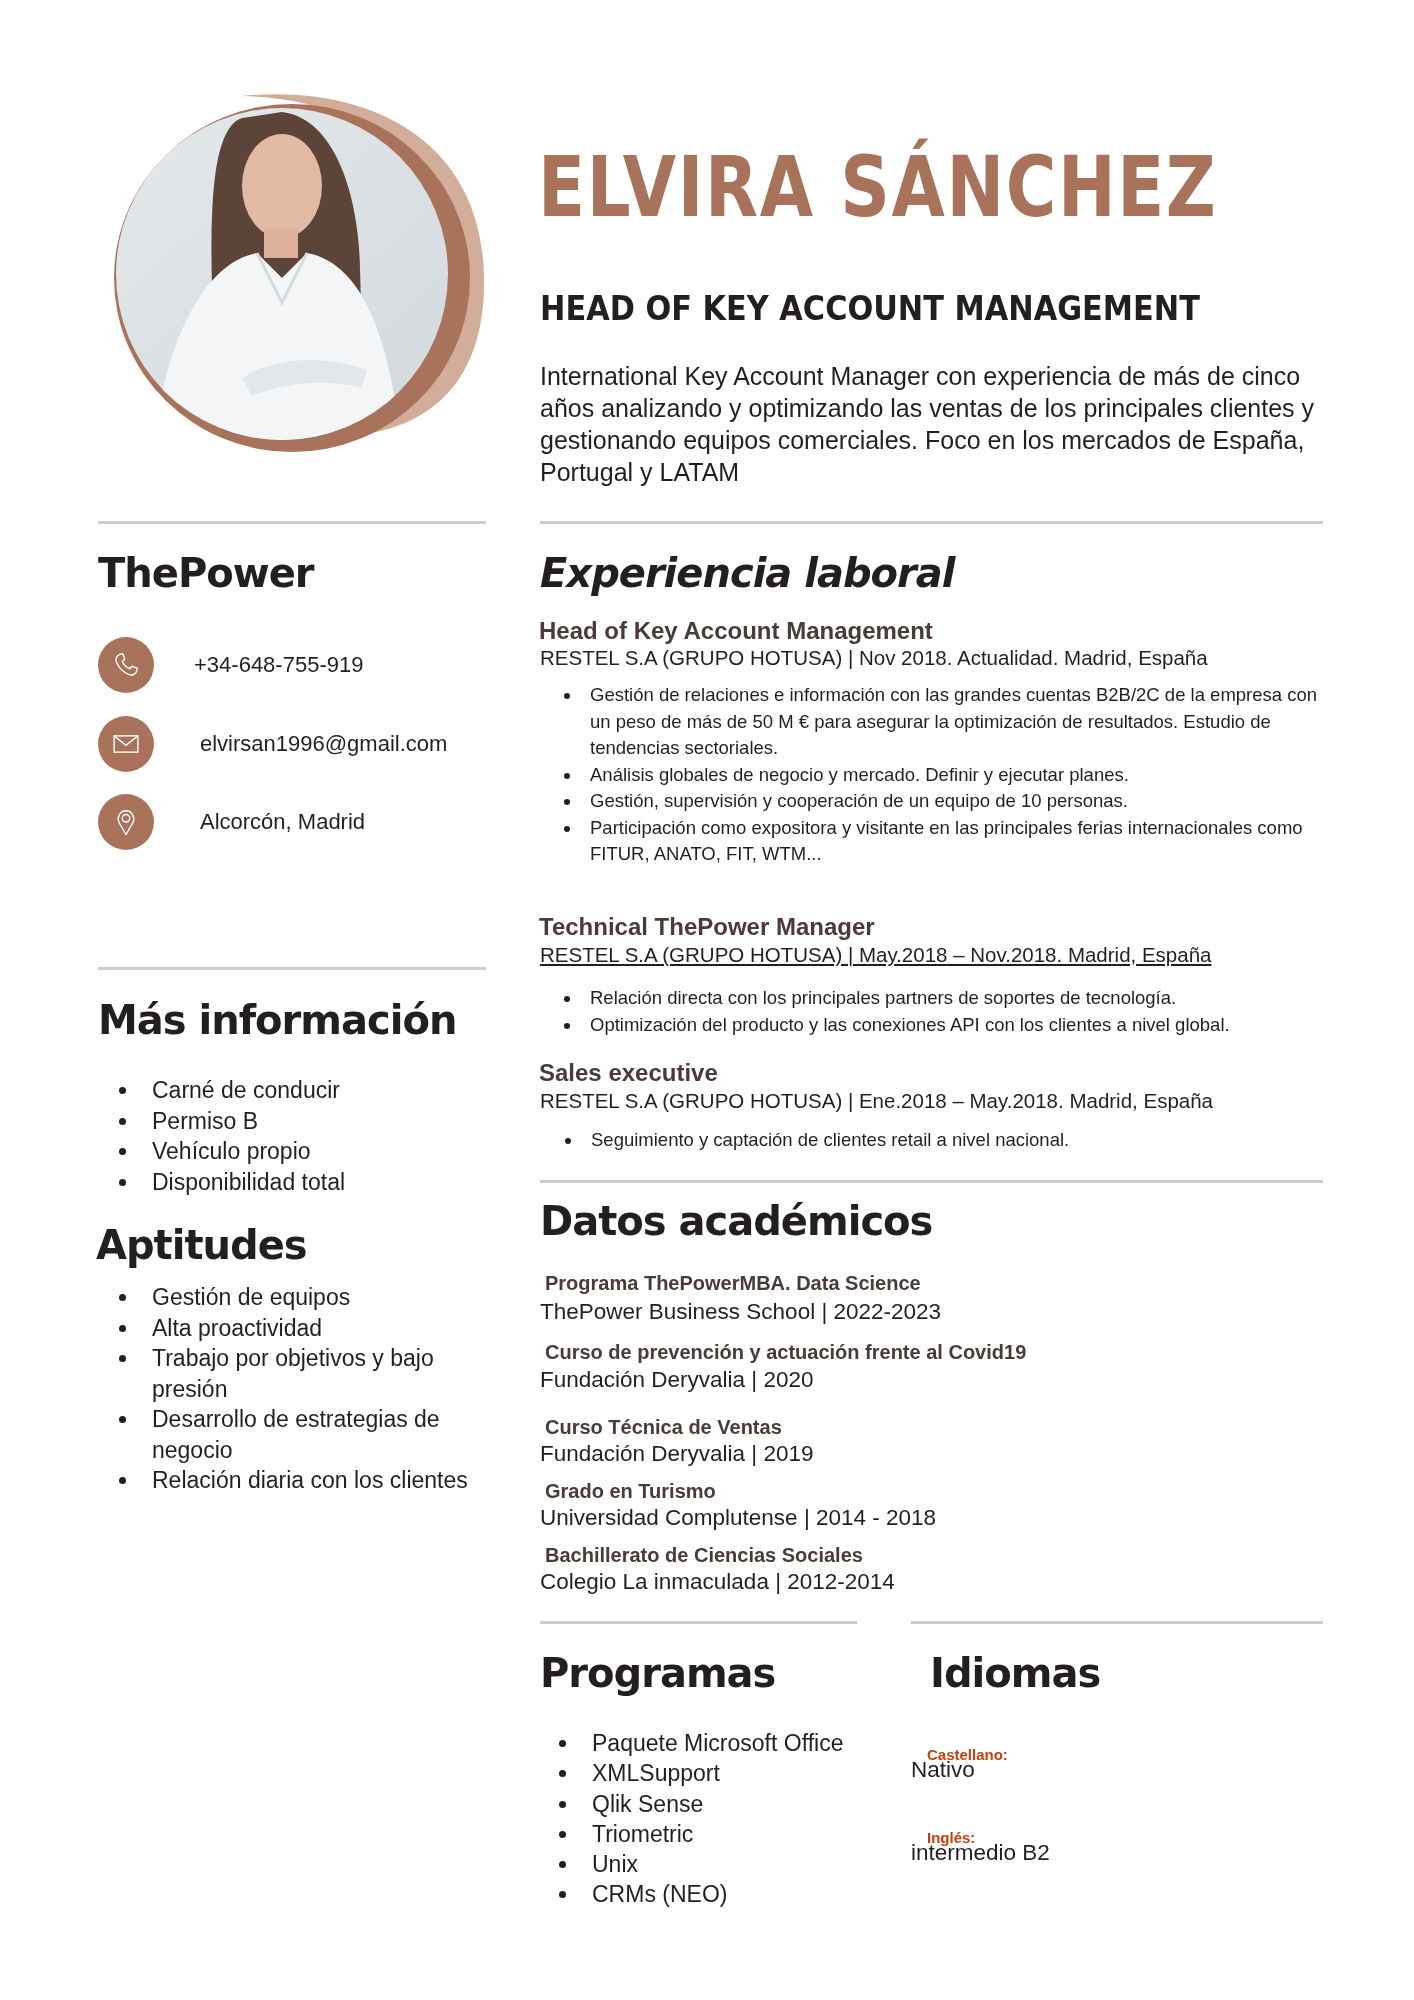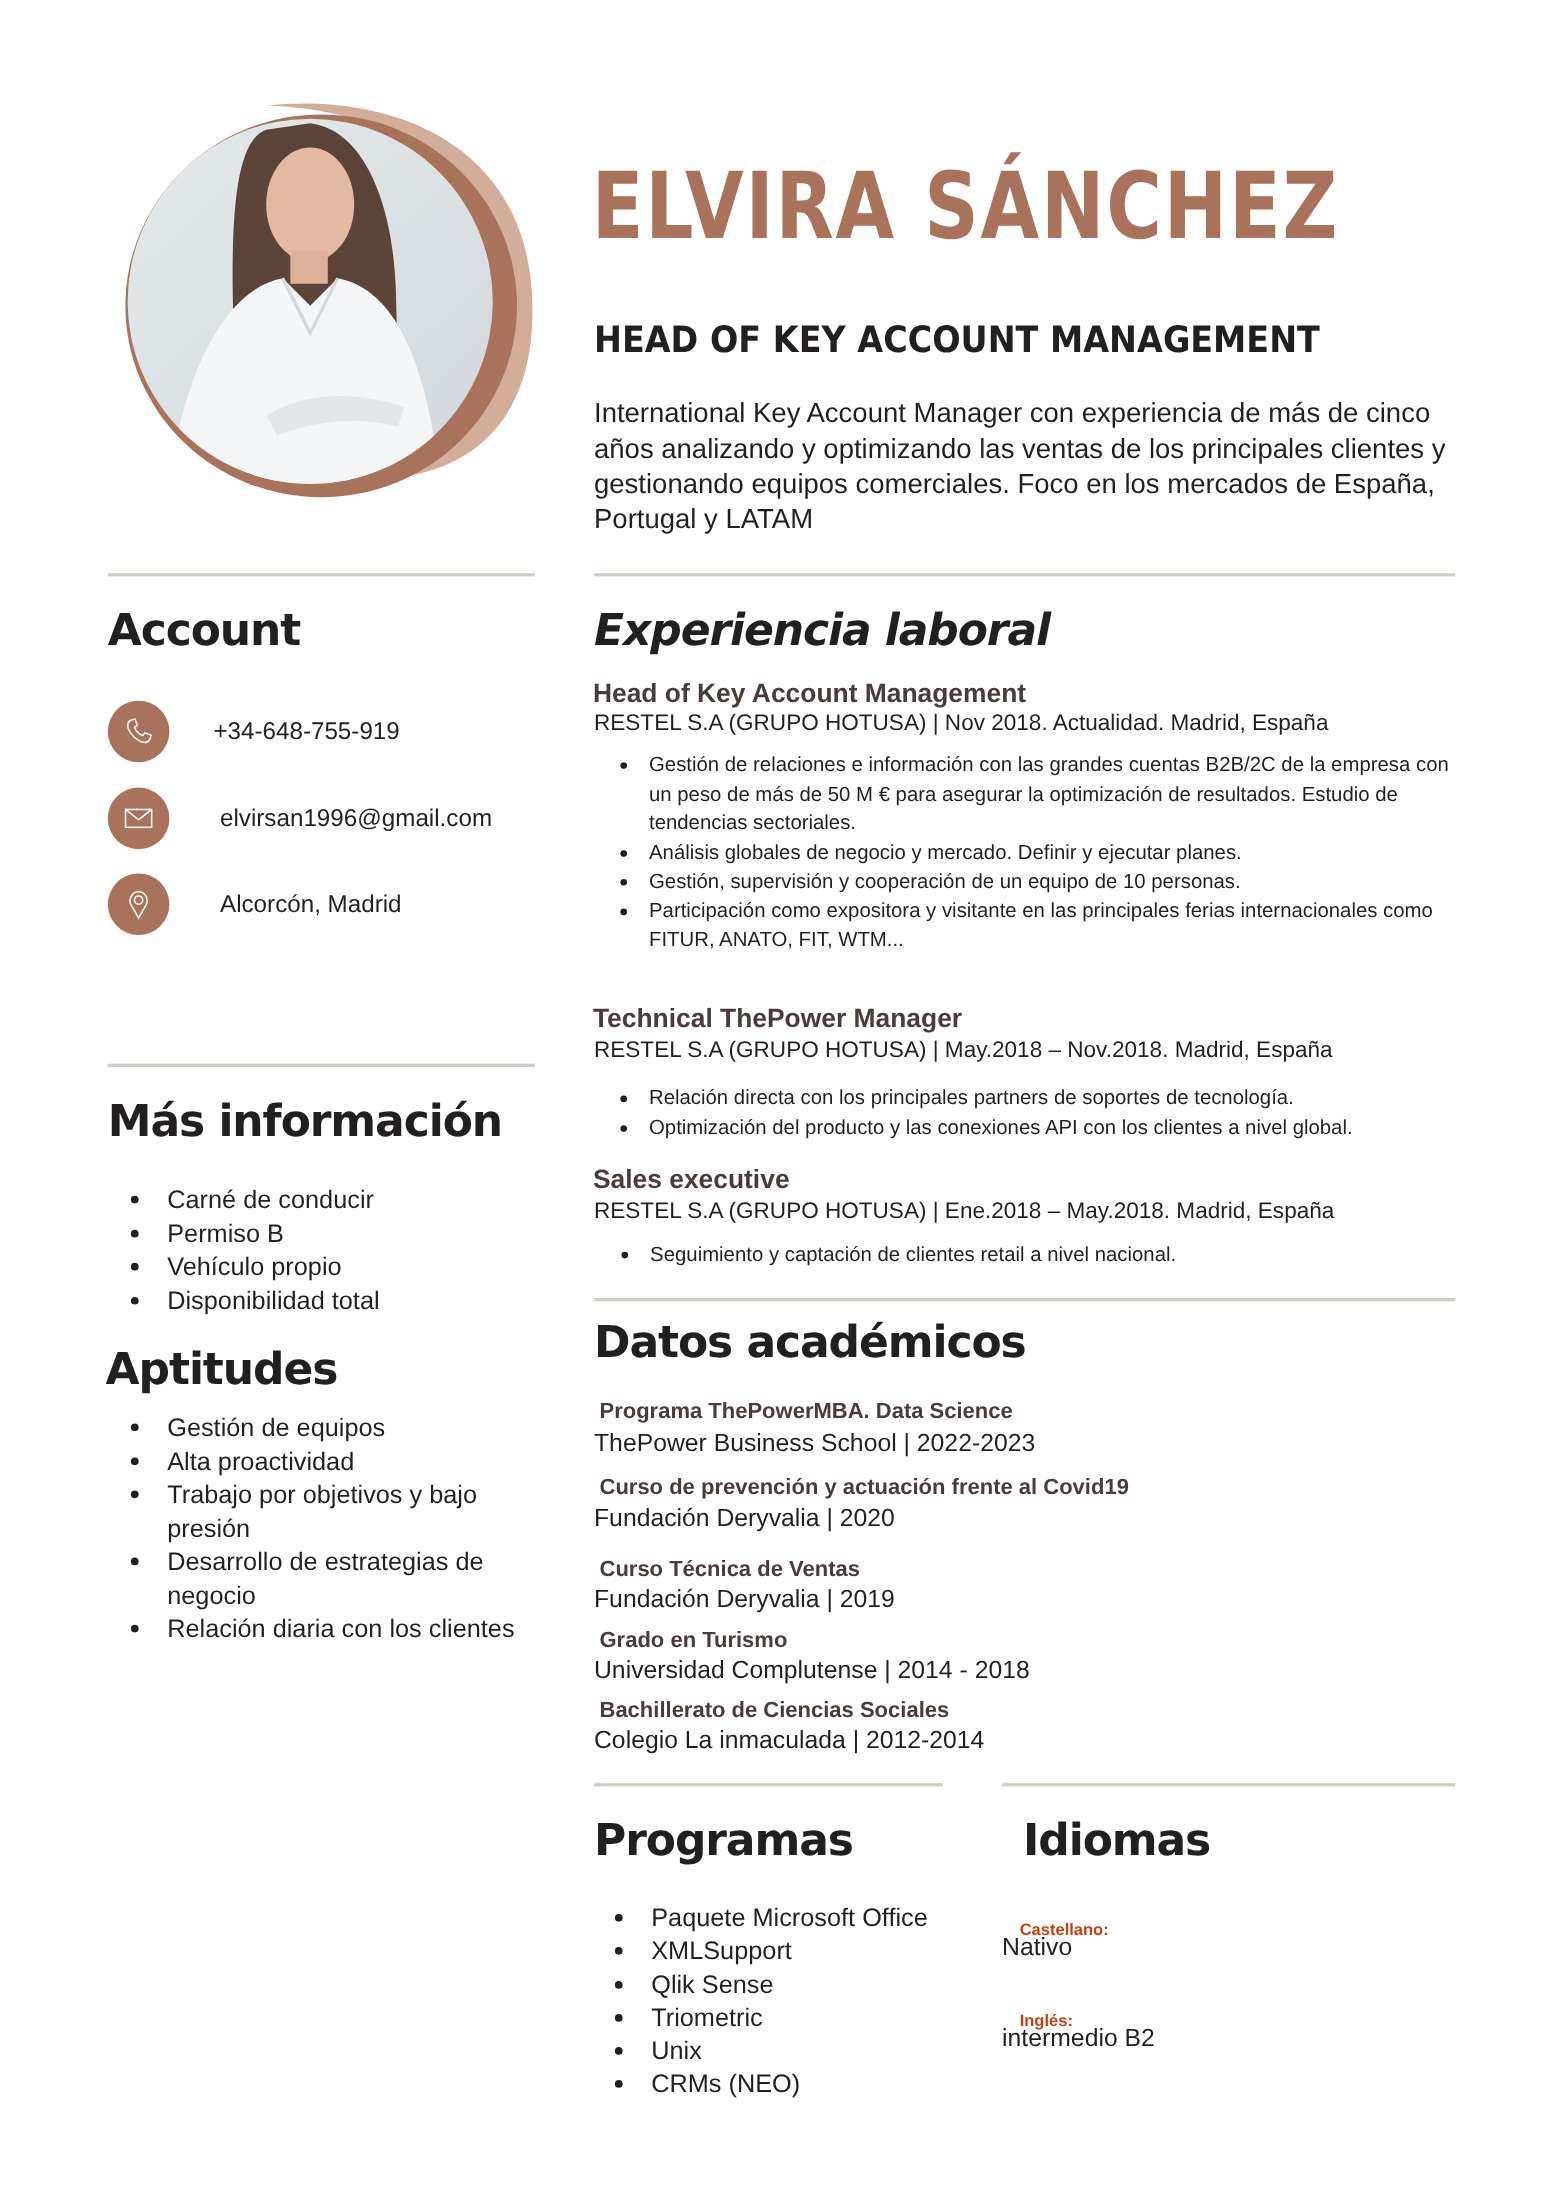--- a/index.html
+++ b/index.html
@@ -77,7 +77,7 @@
 <div class="divider" style="left:540px; top:1621px; width:317px;"></div>
 <div class="divider" style="left:911px; top:1621px; width:412px;"></div>
 
-<h3 class="h-section" style="left:98px; top:550px;">Account</h3>
+<h3 class="h-section" style="left:98px; top:550px;">ThePower</h3>
 
 <div class="contact-row" style="top:637px;">
   <div class="c-icon">

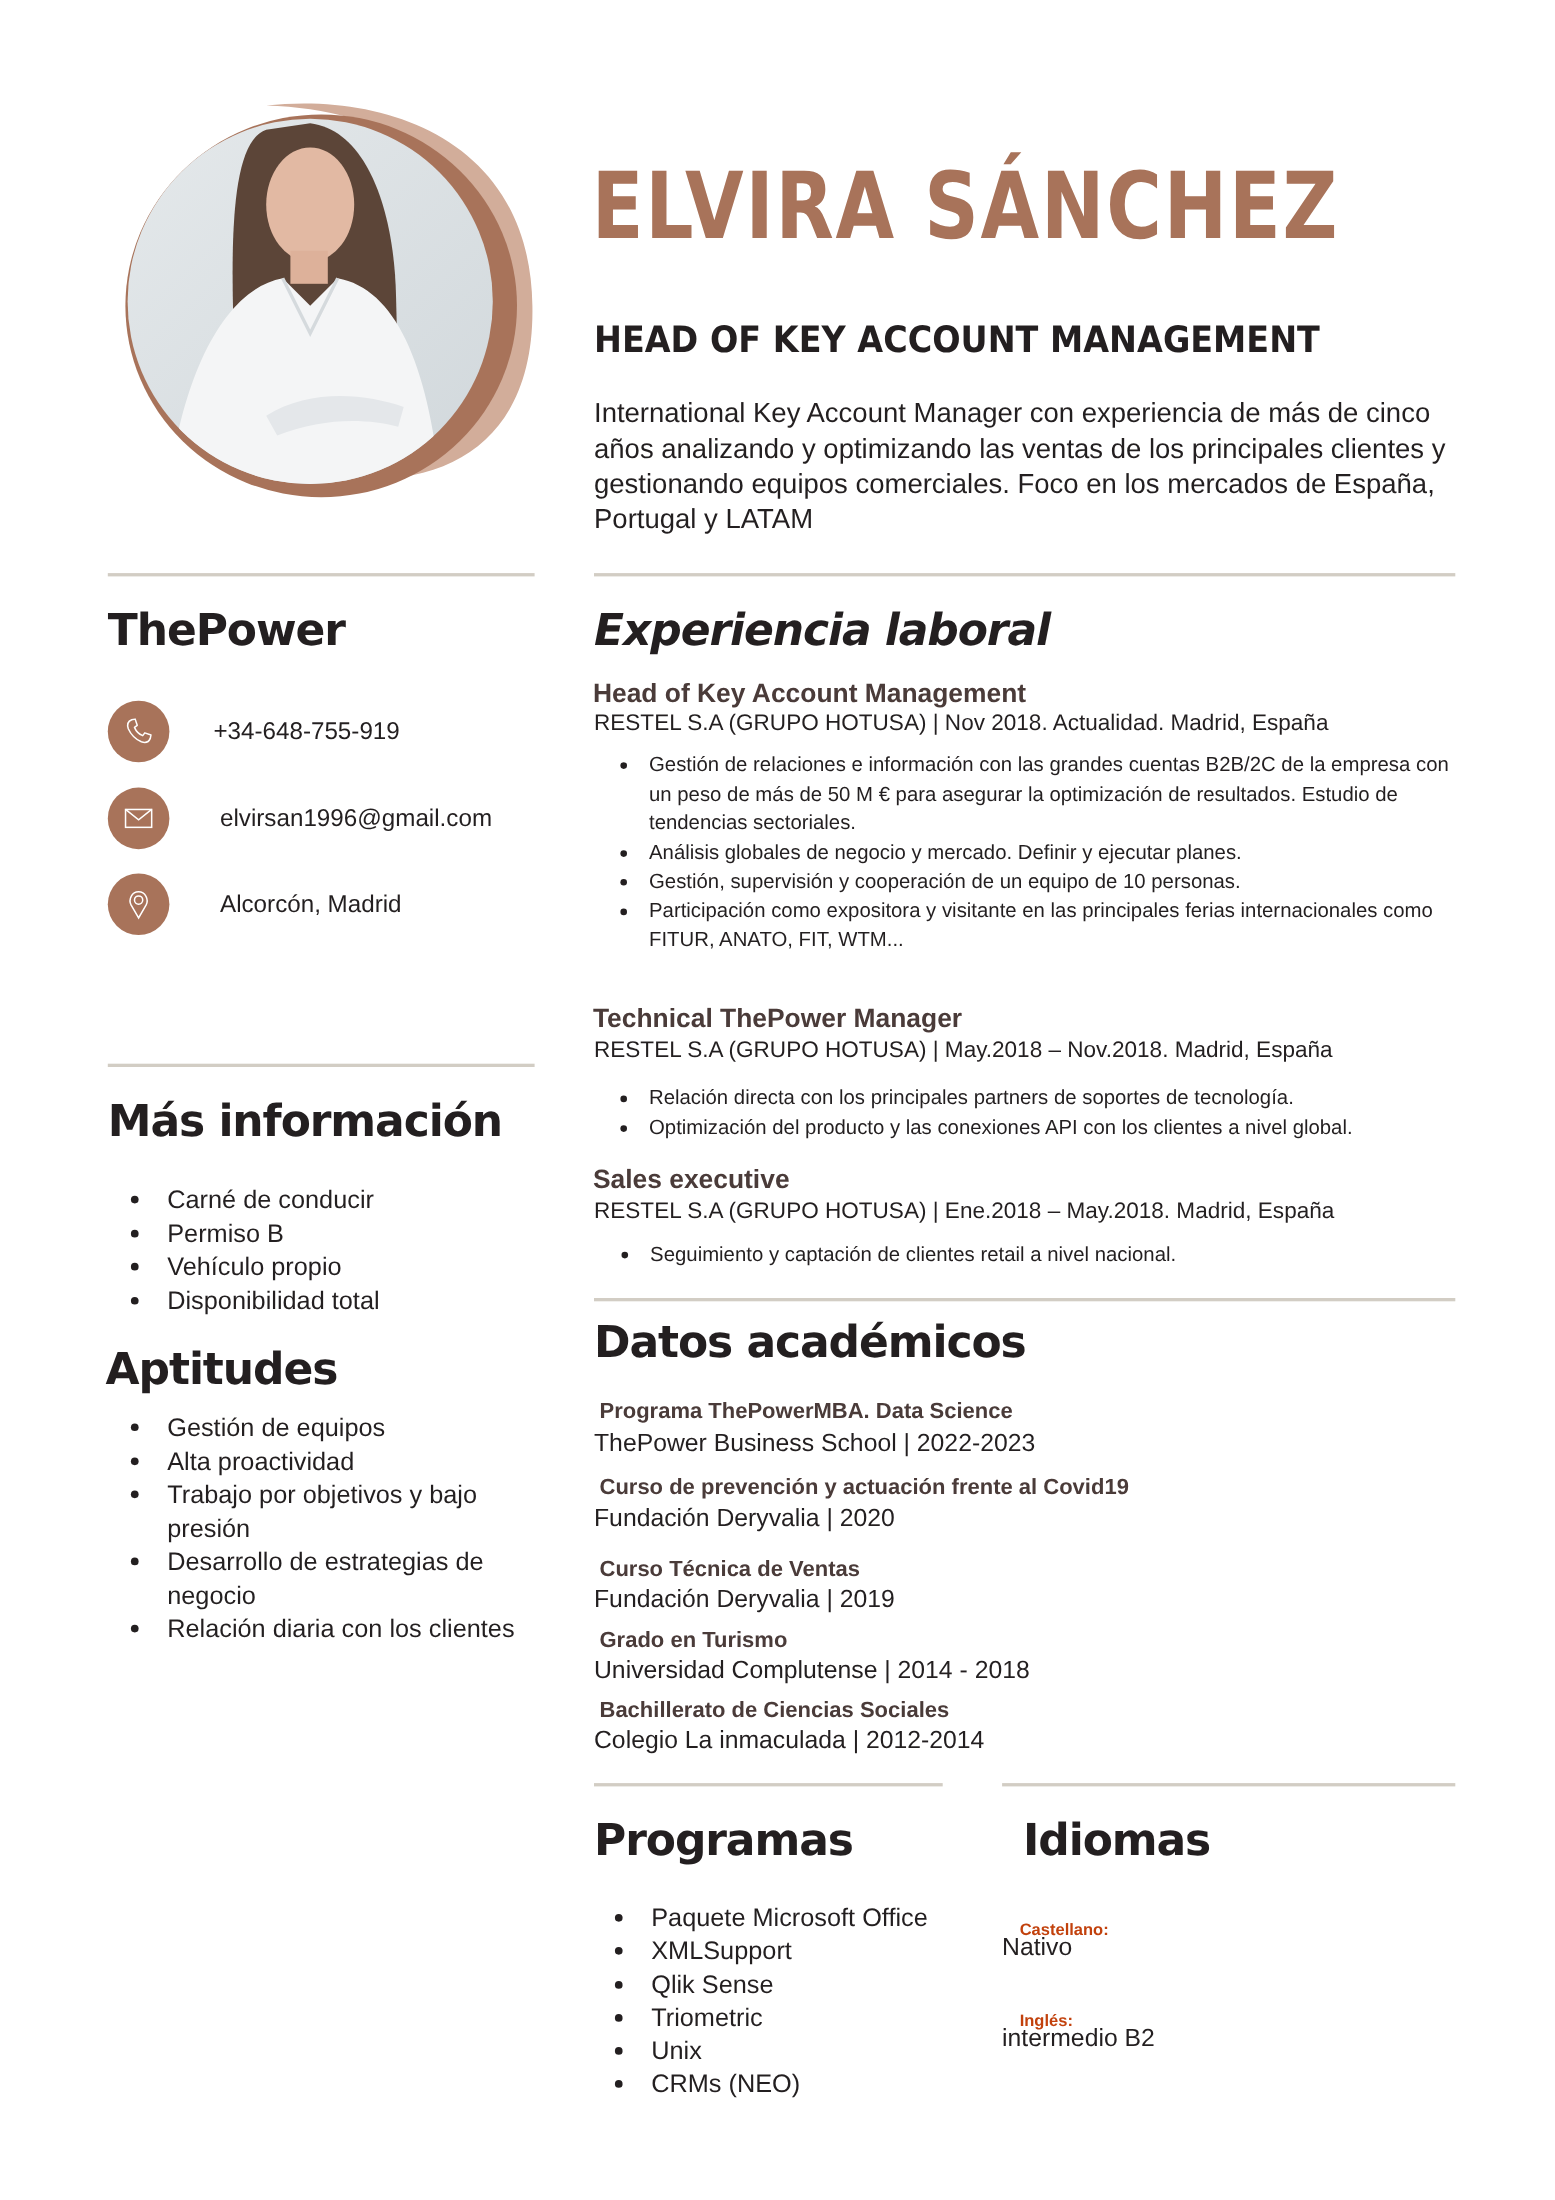--- a/index.html
+++ b/index.html
@@ -137,7 +137,7 @@
 </ul>
 
 <p class="job-name" style="top:913px;">Technical ThePower Manager</p>
-<p class="job-meta" style="top:943px;">RESTEL S.A (GRUPO HOTUSA) | May.2018 – Nov.2018. Madrid, España</p>
+<p class="job-meta" style="top:943px;text-decoration:underline;">RESTEL S.A (GRUPO HOTUSA) | May.2018 – Nov.2018. Madrid, España</p>
 <ul class="bullets job-list" style="left:542px; top:985px;">
   <li>Relación directa con los principales partners de soportes de tecnología.</li>
   <li>Optimización del producto y las conexiones API con los clientes a nivel global.</li>

